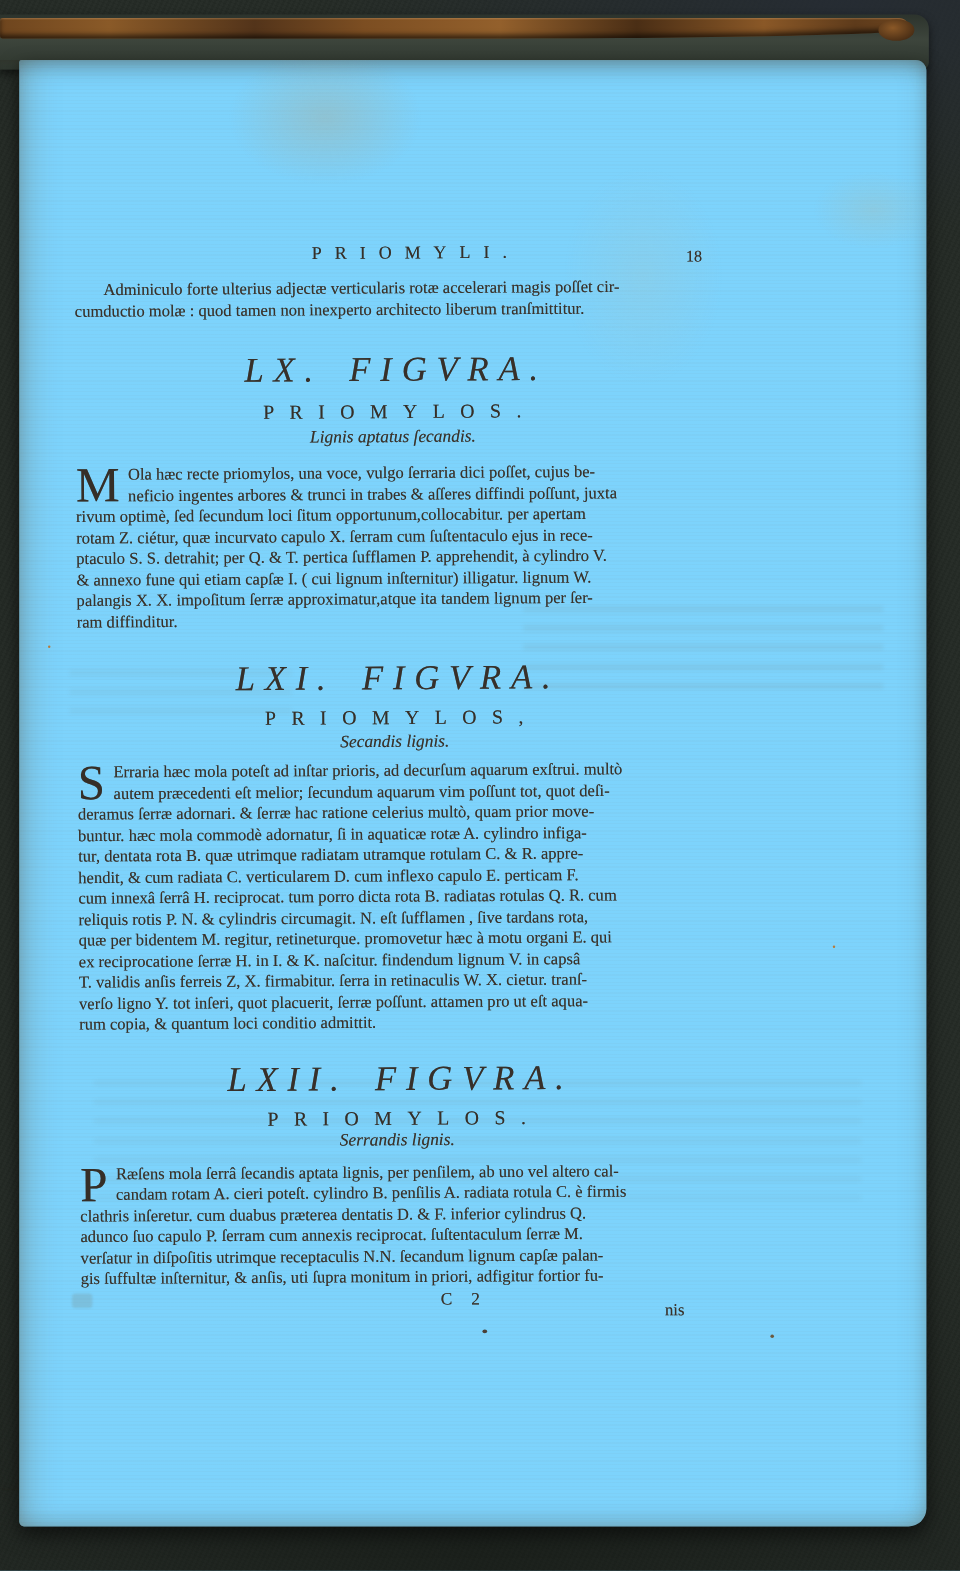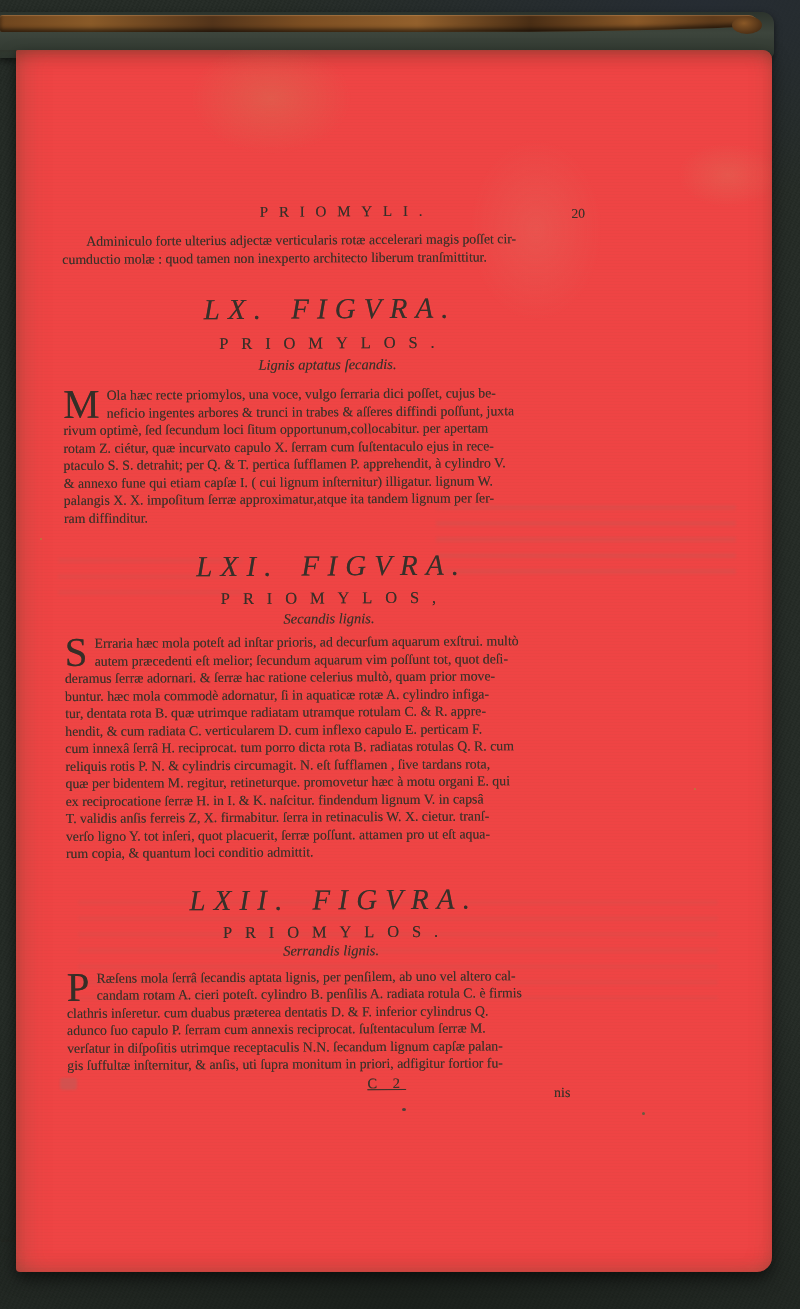--- a/index.html
+++ b/index.html
@@ -41,7 +41,7 @@
   
   .page{
     position:absolute;left:16px;top:50px;width:756px;height:1222px;
-    background:#ef4444;
+    background:#7dd3fc;
     border-radius:2px 9px 15px 4px;
     box-shadow:
       0 7px 16px rgba(0,0,0,.55),

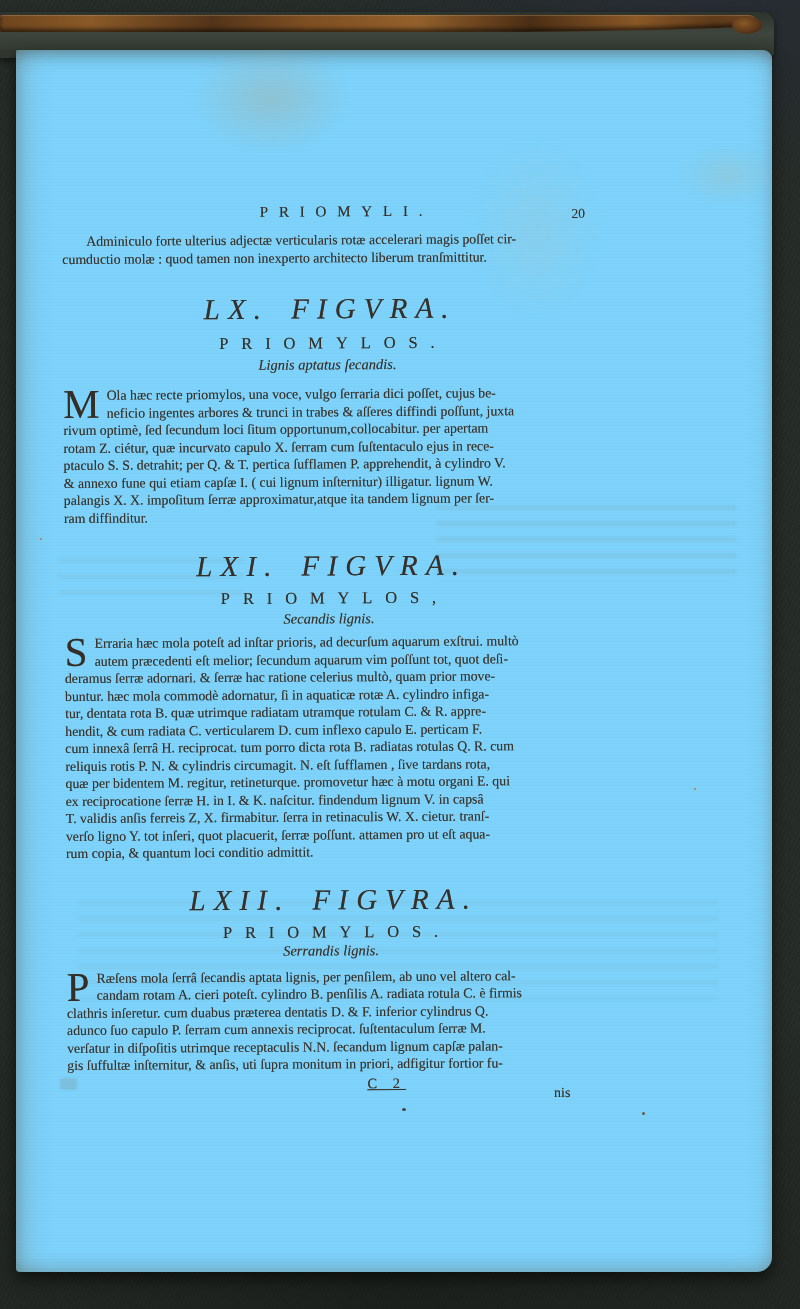--- a/index.html
+++ b/index.html
@@ -132,7 +132,7 @@
 
     <div class="header-row">
       <span class="header-title">PRIOMYLI.</span>
-      <span class="page-num">20</span>
+      <span class="page-num">18</span>
     </div>
 
     <div class="para mt8">

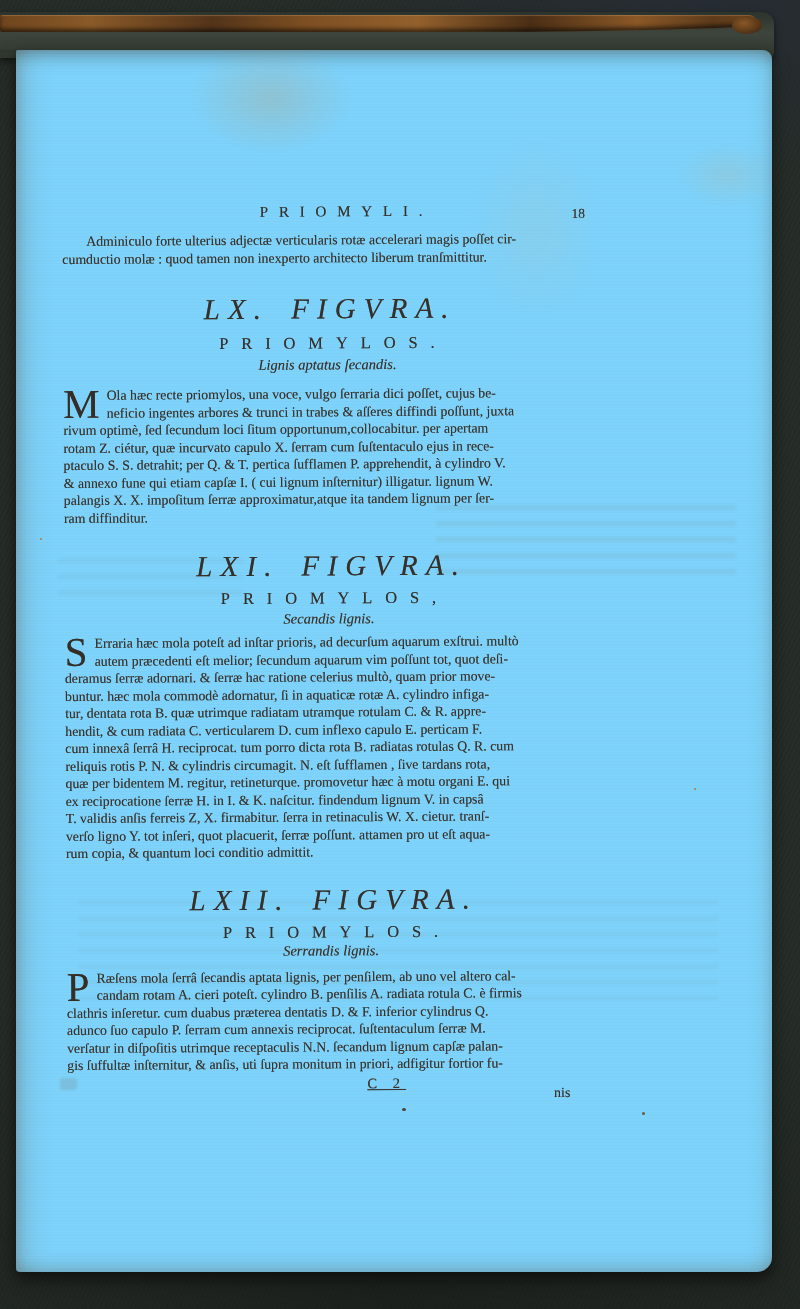--- a/index.html
+++ b/index.html
@@ -106,7 +106,7 @@
   .mt12{margin-top:12px;} .mt8{margin-top:8px;} .mt6{margin-top:6px;}
   .mt4{margin-top:4px;} .mt3{margin-top:3px;} .mt2{margin-top:2px;}
   .sig-row{position:relative;height:32px;margin-top:2px;}
-  .signature{position:absolute;left:300px;top:0;font-size:14.5px;letter-spacing:6px;text-decoration:underline;}
+  .signature{position:absolute;left:300px;top:0;font-size:14.5px;letter-spacing:6px;}
   .catchword{position:absolute;right:14px;top:10px;font-size:14px;}
 </style>
 </head>

